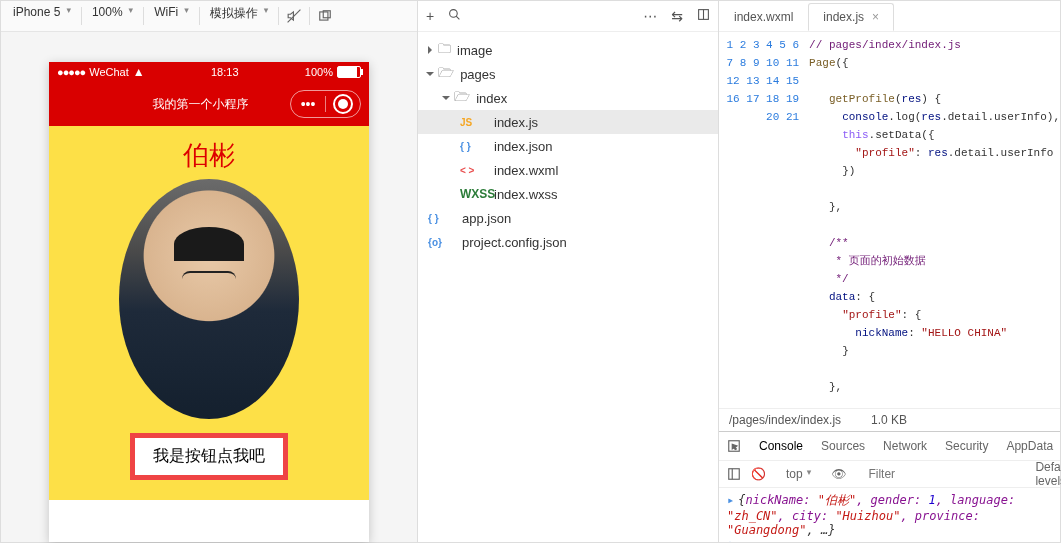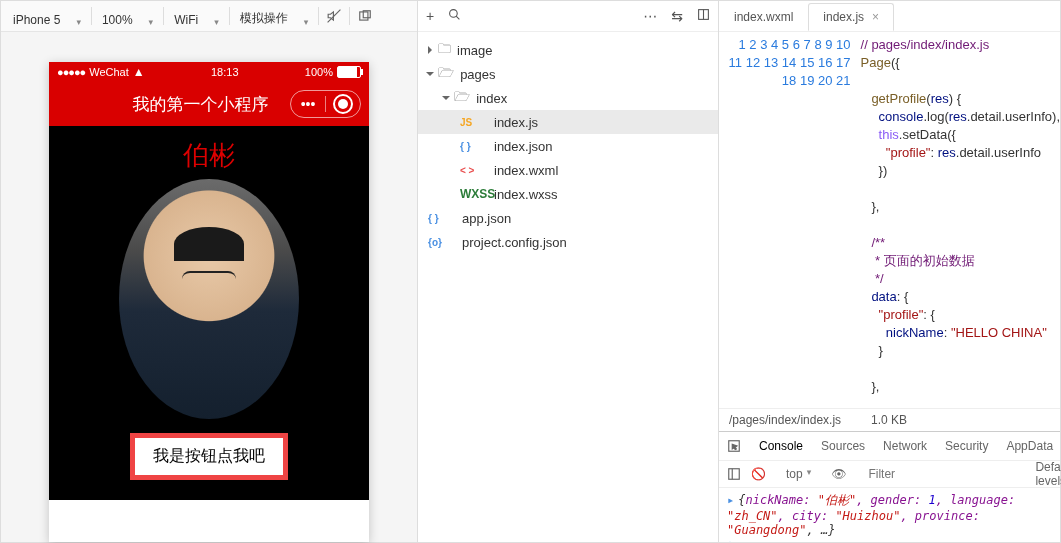--- a/index.html
+++ b/index.html
@@ -7,7 +7,7 @@
 .main{flex:1;display:flex;min-height:0}
 .sim-pane{width:416px;background:#f5f5f5;display:flex;flex-direction:column;border-right:1px solid #ddd}
 .sim-toolbar{height:30px;background:#fafafa;border-bottom:1px solid #e5e5e5;display:flex;align-items:center;padding:0 6px;gap:4px}
-.tb-sel{display:flex;align-items:flex-end;gap:16px;padding:0 6px;height:22px;cursor:pointer}
+.tb-sel{display:flex;align-items:flex-start;gap:6px;padding:0 6px;height:22px;cursor:pointer}
 .tb-sep{width:1px;height:18px;background:#ddd}
 .chev{font-size:9px;color:#888}
 .tb-icon{width:22px;height:22px;display:flex;align-items:center;justify-content:center;color:#666;cursor:pointer}

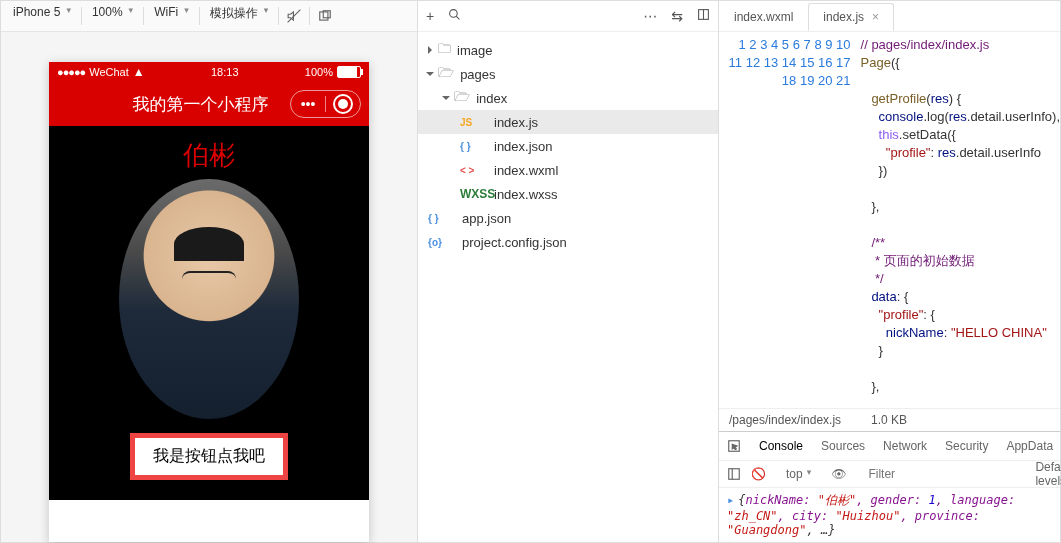--- a/index.html
+++ b/index.html
@@ -57,7 +57,7 @@
 .tab{padding:6px 14px;font-size:12px;color:#555;border:1px solid transparent;cursor:pointer;display:flex;align-items:center;gap:8px}
 .tab.active{border:1px solid #ddd;border-bottom-color:#fff;background:#fff;border-radius:3px 3px 0 0}
 .tab .x{color:#999}
-.editor{flex:1;display:flex;font-family:Liberation Sans, sans-serif;font-size:13px;overflow:auto;min-height:0}
+.editor{flex:1;display:flex;font-family:Liberation Mono, monospace;font-size:11px;overflow:auto;min-height:0}
 .gutter{background:#fff;color:#2a7bde;text-align:right;padding:4px 10px 4px 4px;user-select:none;line-height:18px}
 .code{padding:4px 0;line-height:18px;white-space:pre}
 .c-com{color:#701a75}.c-kw{color:#8b5cf6}.c-fn{color:#795e26}.c-prop{color:#001080}.c-str{color:#a31515}.c-pun{color:#333}

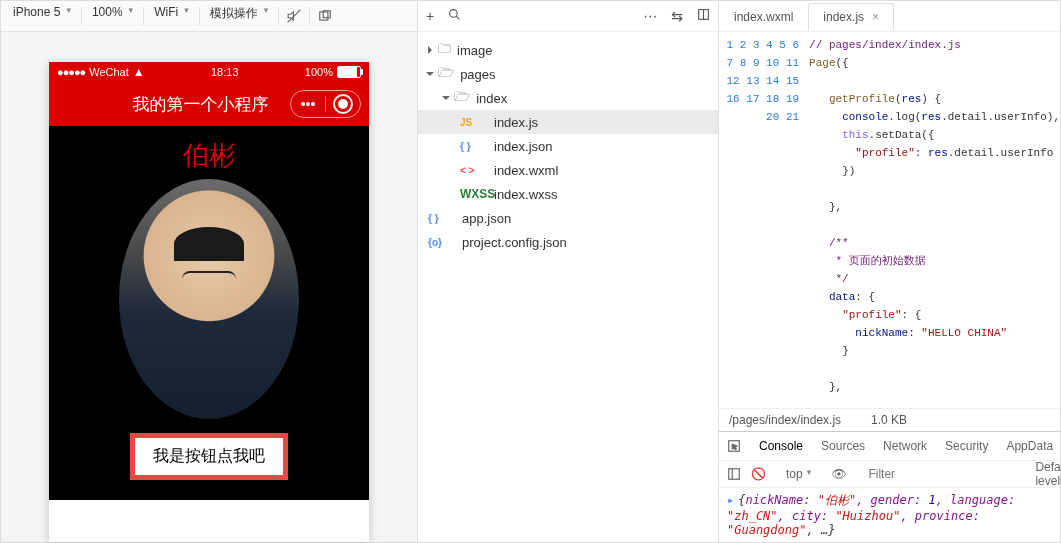--- a/index.html
+++ b/index.html
@@ -22,7 +22,7 @@
 .batt:after{content:"";position:absolute;right:-3px;top:2px;width:2px;height:6px;background:#fff}
 .batt i{display:block;height:100%;width:85%;background:#fff}
 .navbar{height:44px;background:#d90000;color:#fff;display:flex;align-items:center;justify-content:flex-end;padding:0 8px;gap:6px}
-.nav-title{font-size:17px;margin-right:auto;margin-left:auto;transform:translateX(30px)}
+.nav-title{font-size:12px;margin-right:auto;margin-left:auto;transform:translateX(30px)}
 .capsule{display:flex;align-items:center;border:1px solid rgba(255,255,255,.6);border-radius:14px;height:26px;overflow:hidden}
 .cap-btn{width:34px;height:26px;display:flex;align-items:center;justify-content:center;color:#fff;font-size:14px}
 .cap-sep{width:1px;height:16px;background:rgba(255,255,255,.5)}

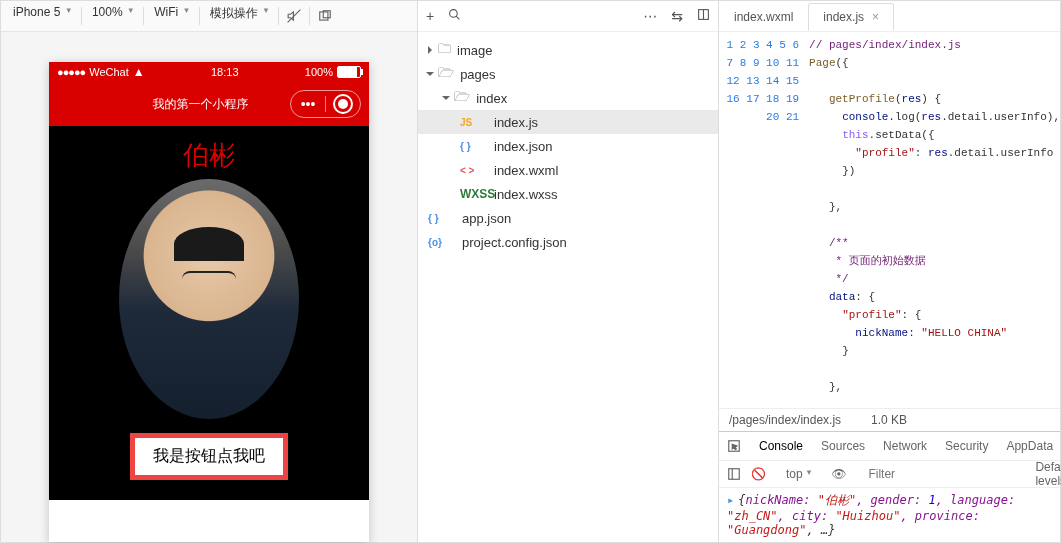--- a/index.html
+++ b/index.html
@@ -28,7 +28,7 @@
 .cap-sep{width:1px;height:16px;background:rgba(255,255,255,.5)}
 .ring{width:16px;height:16px;border:2px solid #fff;border-radius:50%;position:relative}
 .ring:after{content:"";position:absolute;inset:3px;border-radius:50%;background:#fff}
-.page{background:#000000;padding:8px 0 20px;text-align:center}
+.page{background:#fde047;padding:8px 0 20px;text-align:center}
 .nick{color:#d00;font-size:26px;font-family:"KaiTi","STKaiti",serif;margin:4px 0 6px}
 .avatar{width:180px;height:240px;border-radius:50%;margin:0 auto 14px;background:radial-gradient(ellipse 60% 45% at 50% 32%,#e8c9a8 0%,#d9b48f 60%,transparent 61%),linear-gradient(180deg,#6b6b6b 0%,#4a4a4a 30%,#1e2a3a 55%,#14202e 100%);position:relative;overflow:hidden}
 .avatar:before{content:"";position:absolute;top:48px;left:50%;width:70px;height:34px;border-radius:50% 50% 0 0;background:#1a1a1a;transform:translateX(-50%)}

